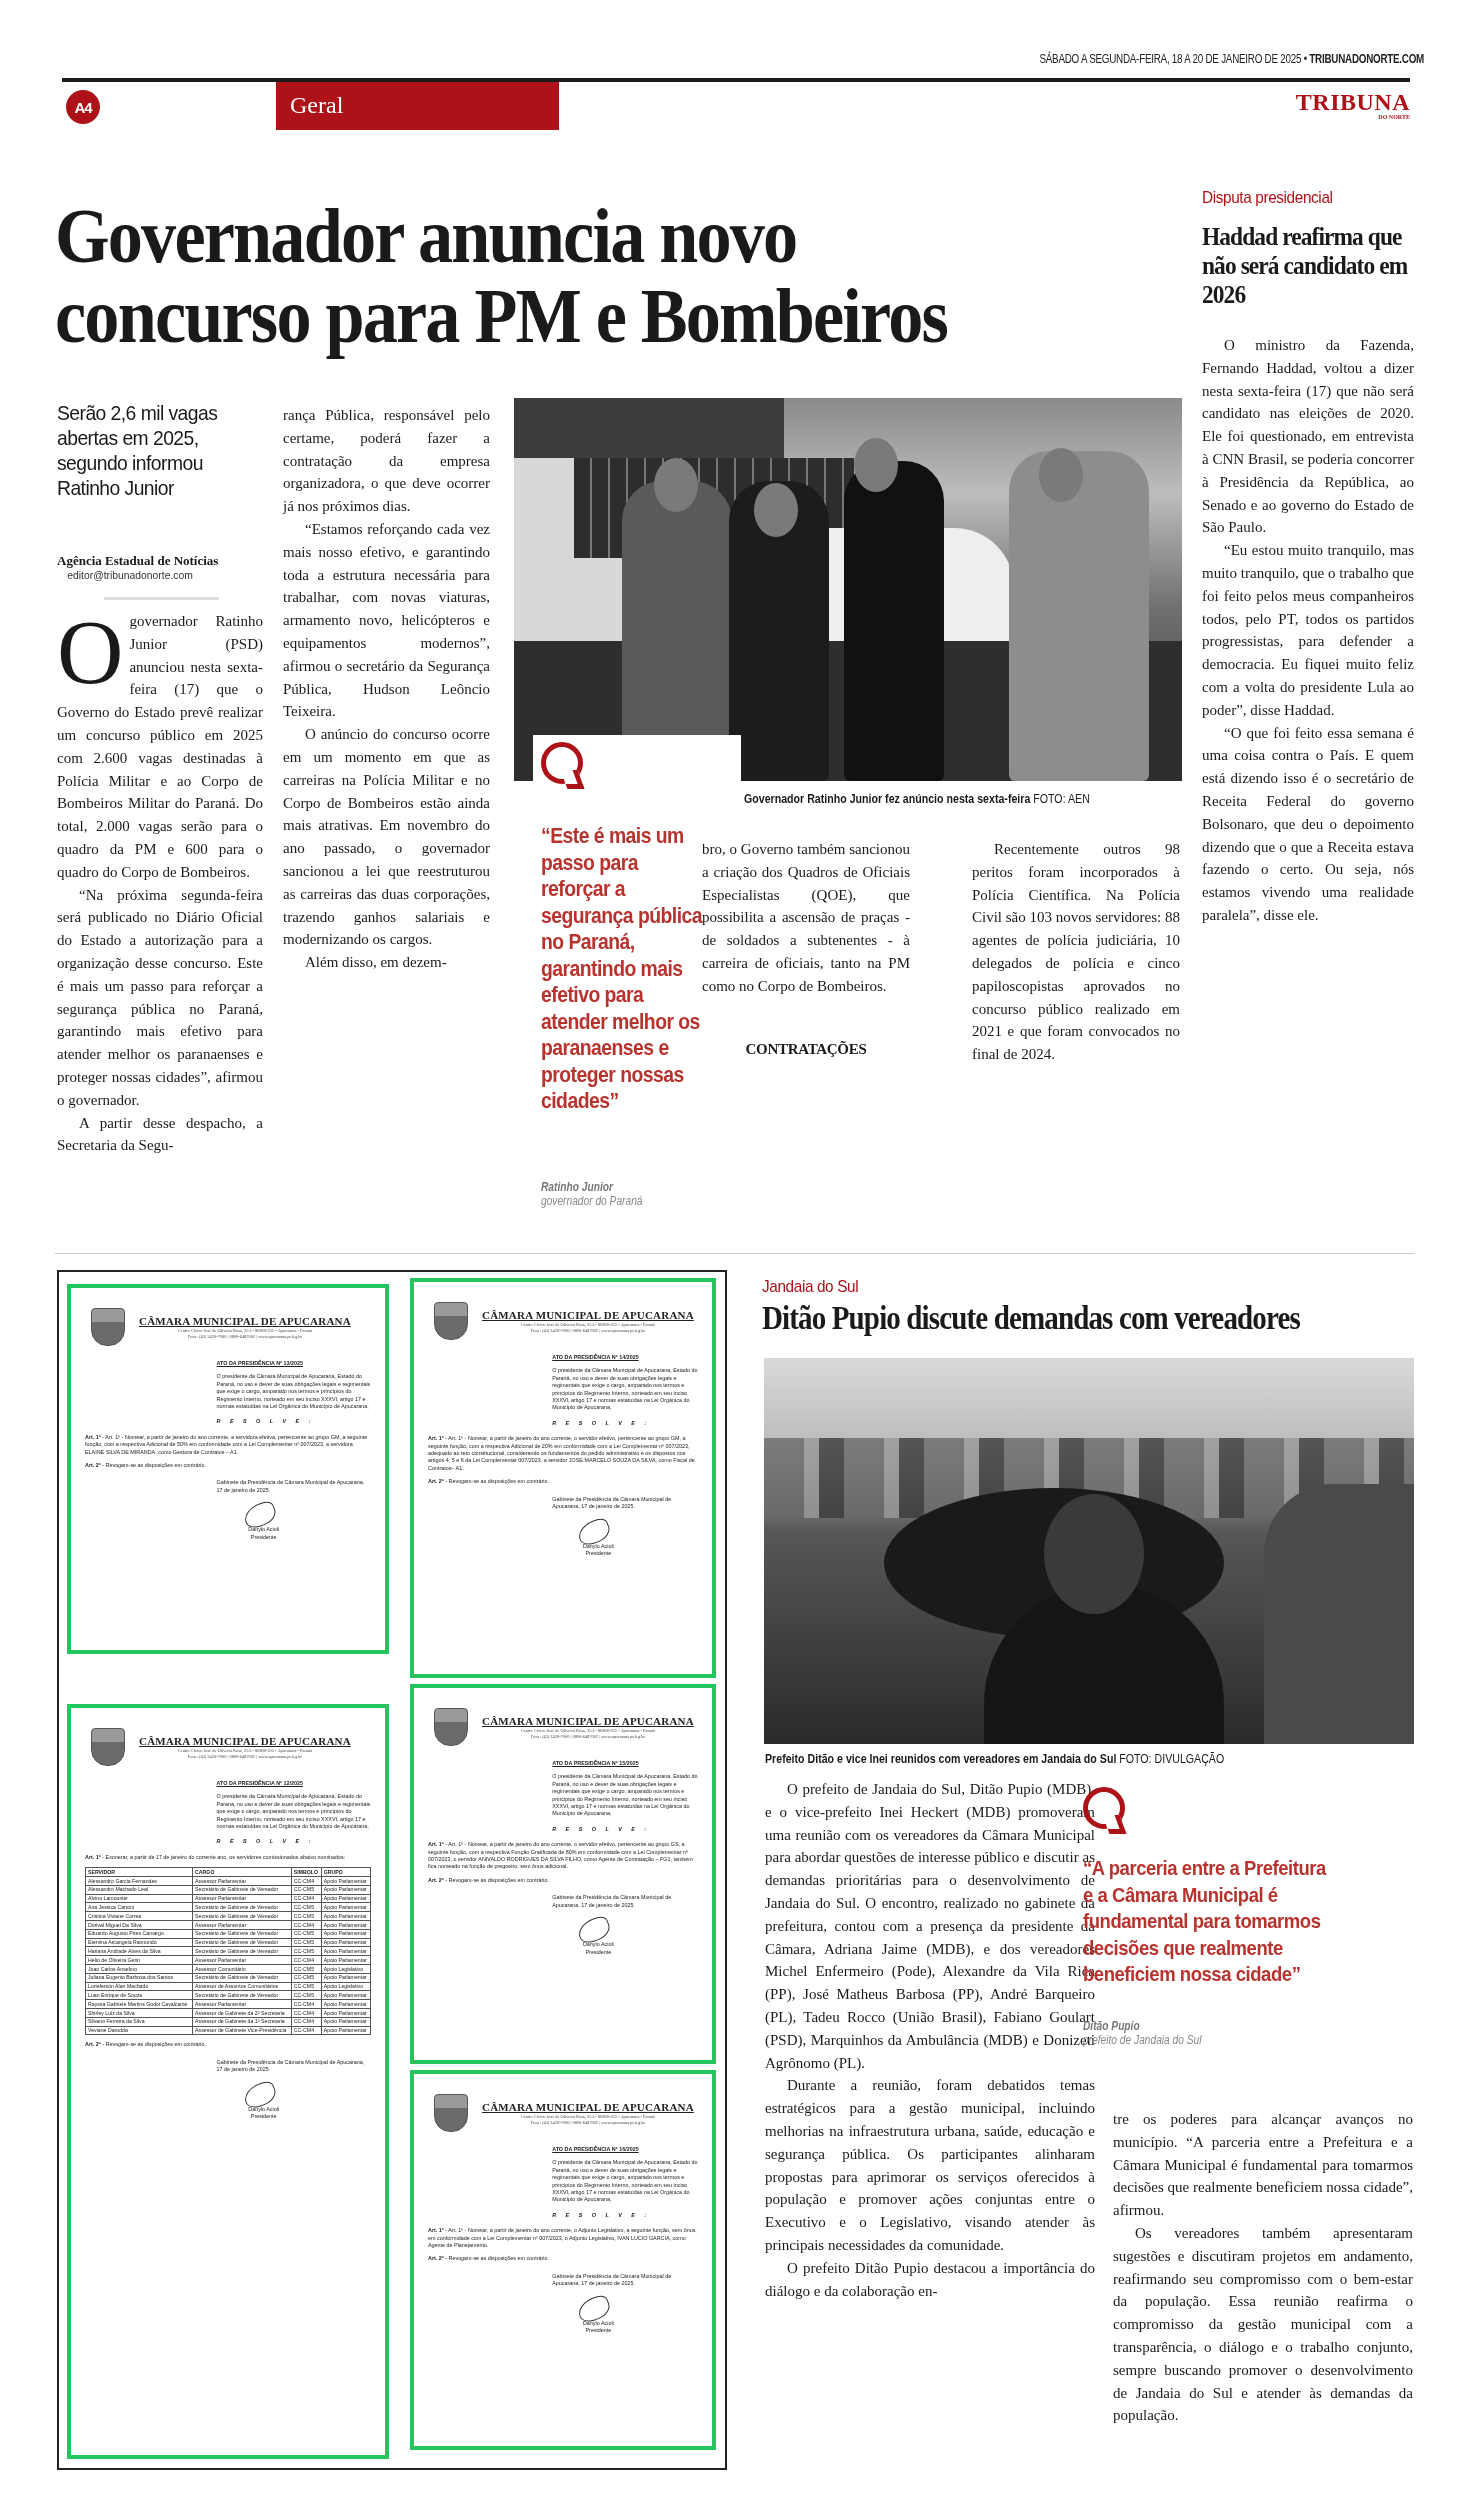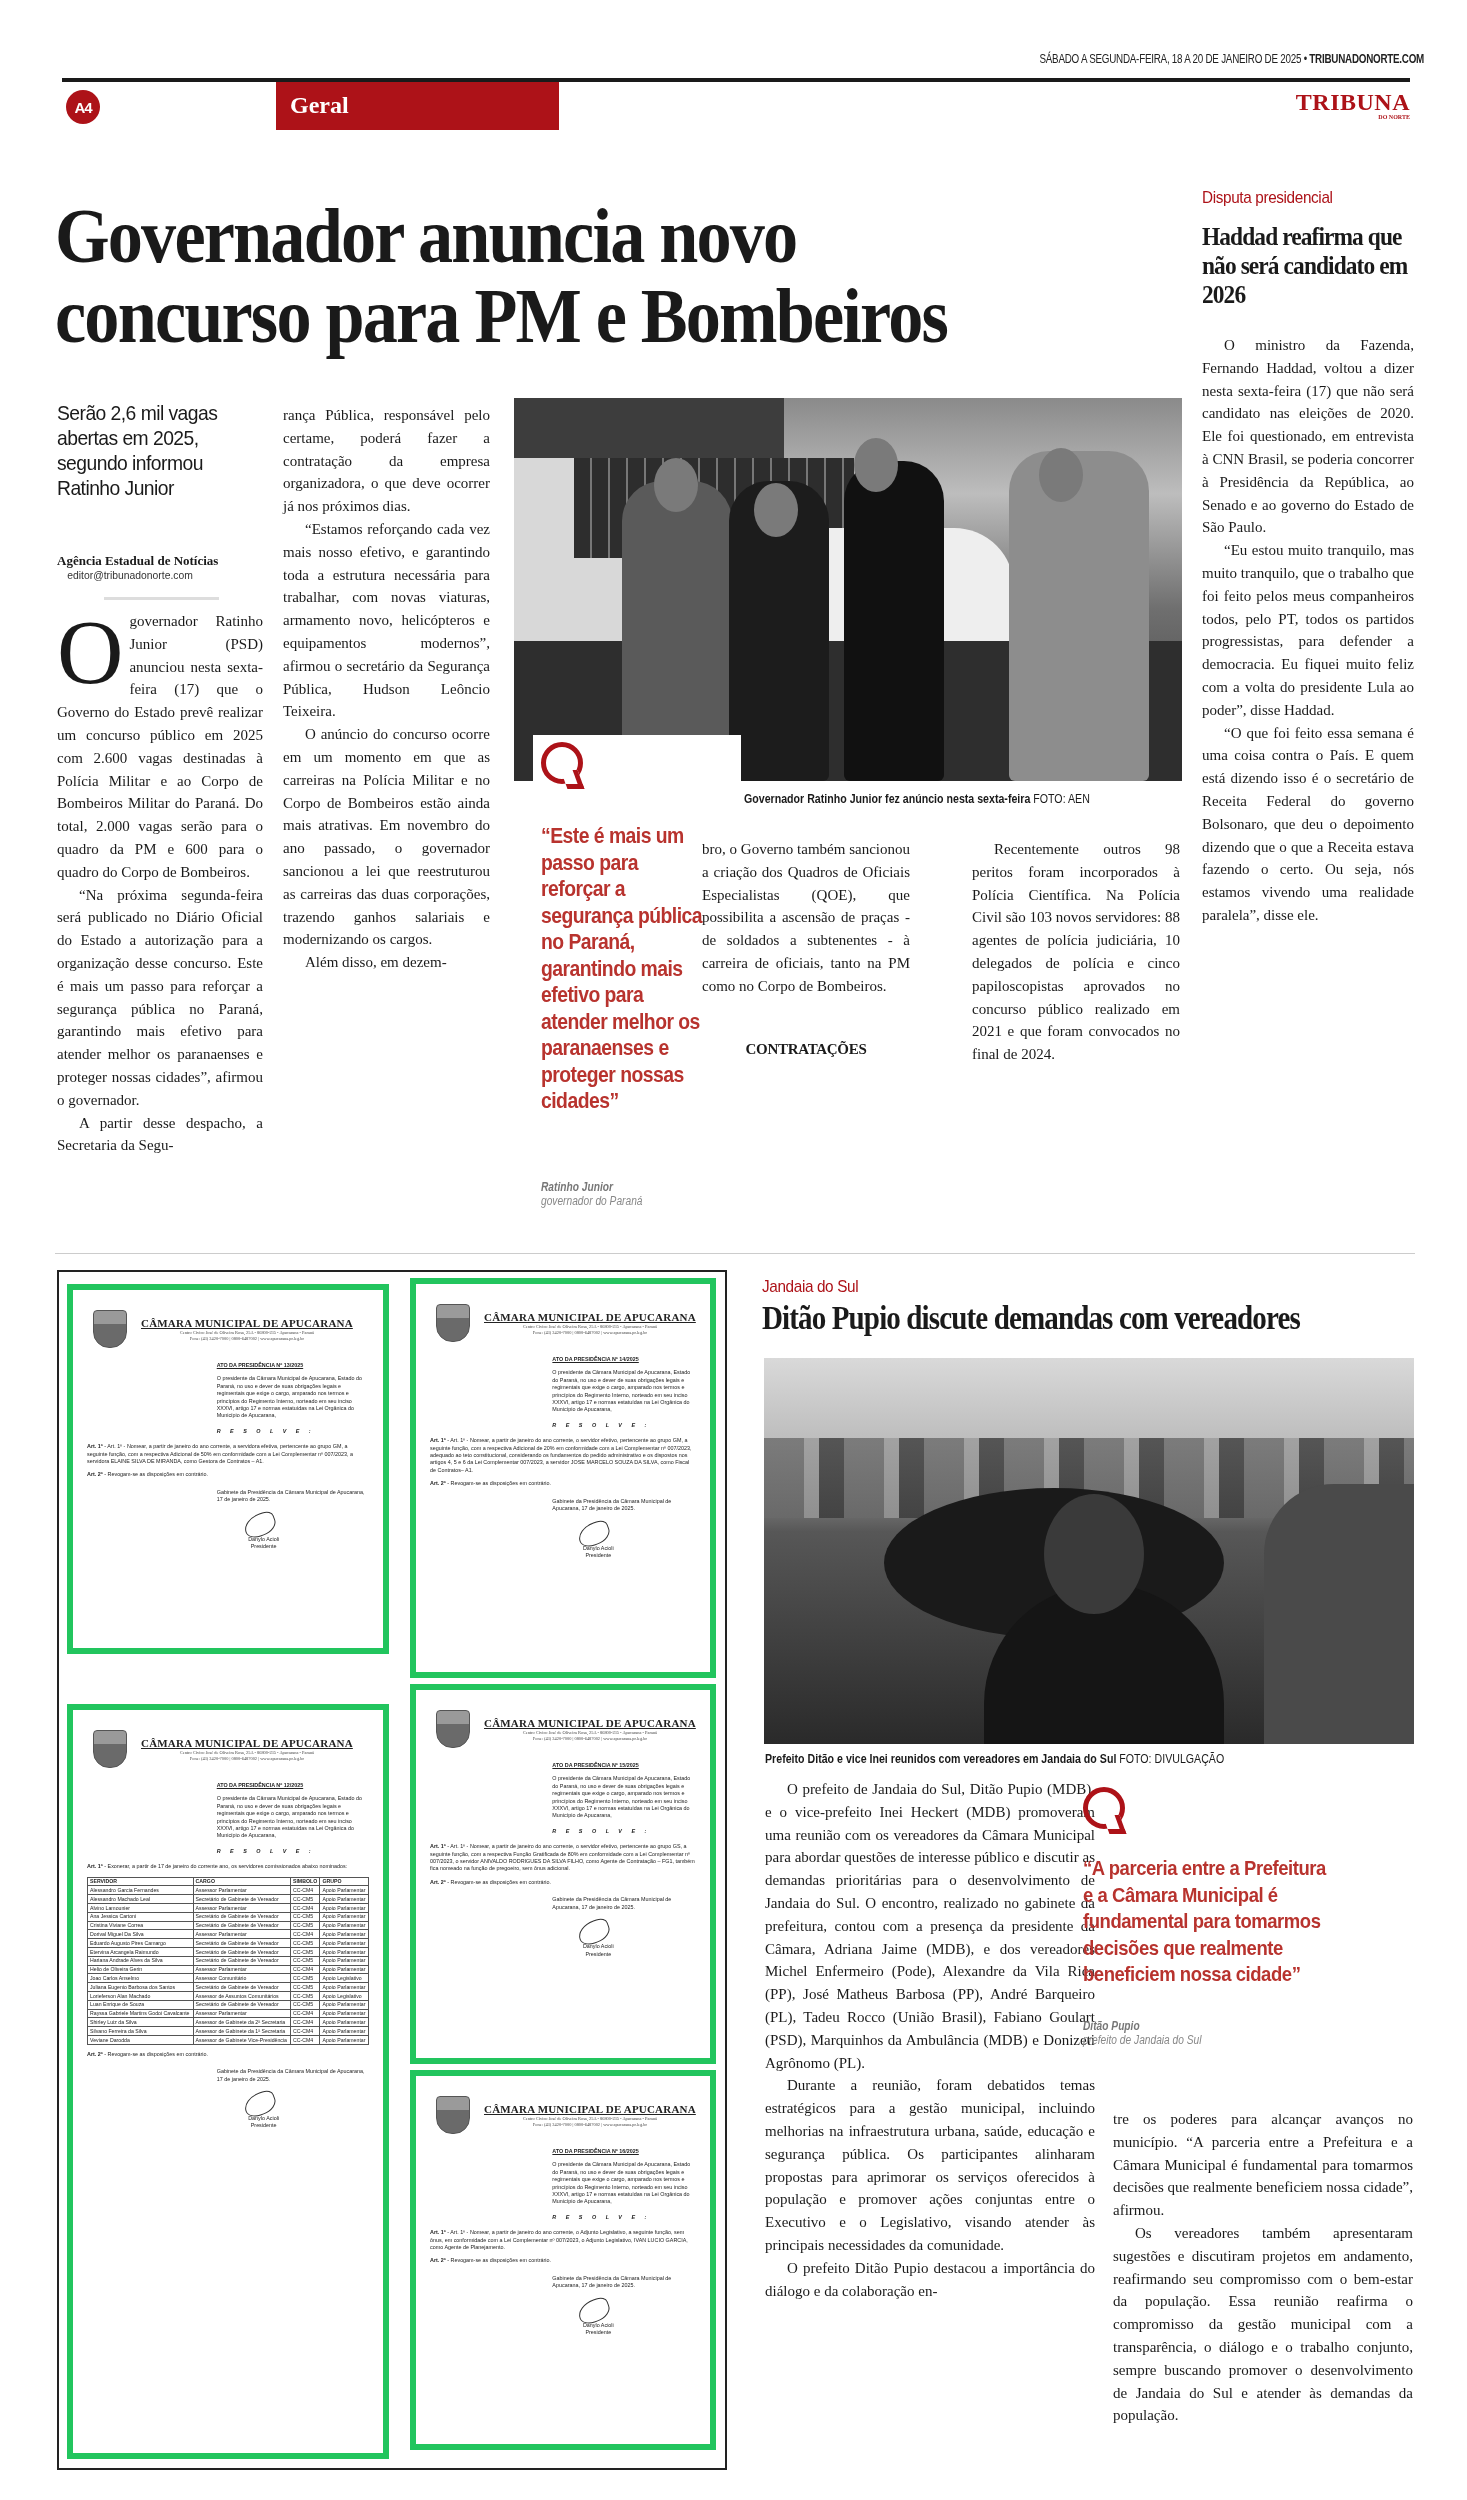--- a/index.html
+++ b/index.html
@@ -13,7 +13,7 @@
   .dateline b { font-weight: bold; }
   .topline { top: 78px; left: 62px; width: 1348px; height: 4px; background: #1a1a1a; }
   .page-badge { top: 90px; left: 66px; width: 34px; height: 34px; border-radius: 50%; background: #ad1218; color: #fff; font-family: "Liberation Sans", sans-serif; font-weight: bold; font-size: 15px; display: flex; align-items: center; justify-content: center; letter-spacing: -1px; }
-  .section-tab { top: 82px; left: 276px; width: 283px; height: 48px; background: #ad1218; color: #fff; font-family: "Liberation Serif", serif; font-weight: bold; font-size: 24px; padding: 10px 14px; }
+  .section-tab { top: 82px; left: 276px; width: 283px; height: 48px; background: #ad1218; color: #fff; font-family: "Liberation Serif", serif; font-weight: normal; font-size: 24px; padding: 10px 14px; }
   .logo { top: 90px; right: 57px; text-align: right; color: #ad1218; font-family: "Liberation Serif", serif; font-weight: 900; line-height: 1; }
   .logo .big { font-size: 24px; letter-spacing: 0.5px; }
   .logo .small { font-size: 6px; font-weight: bold; }

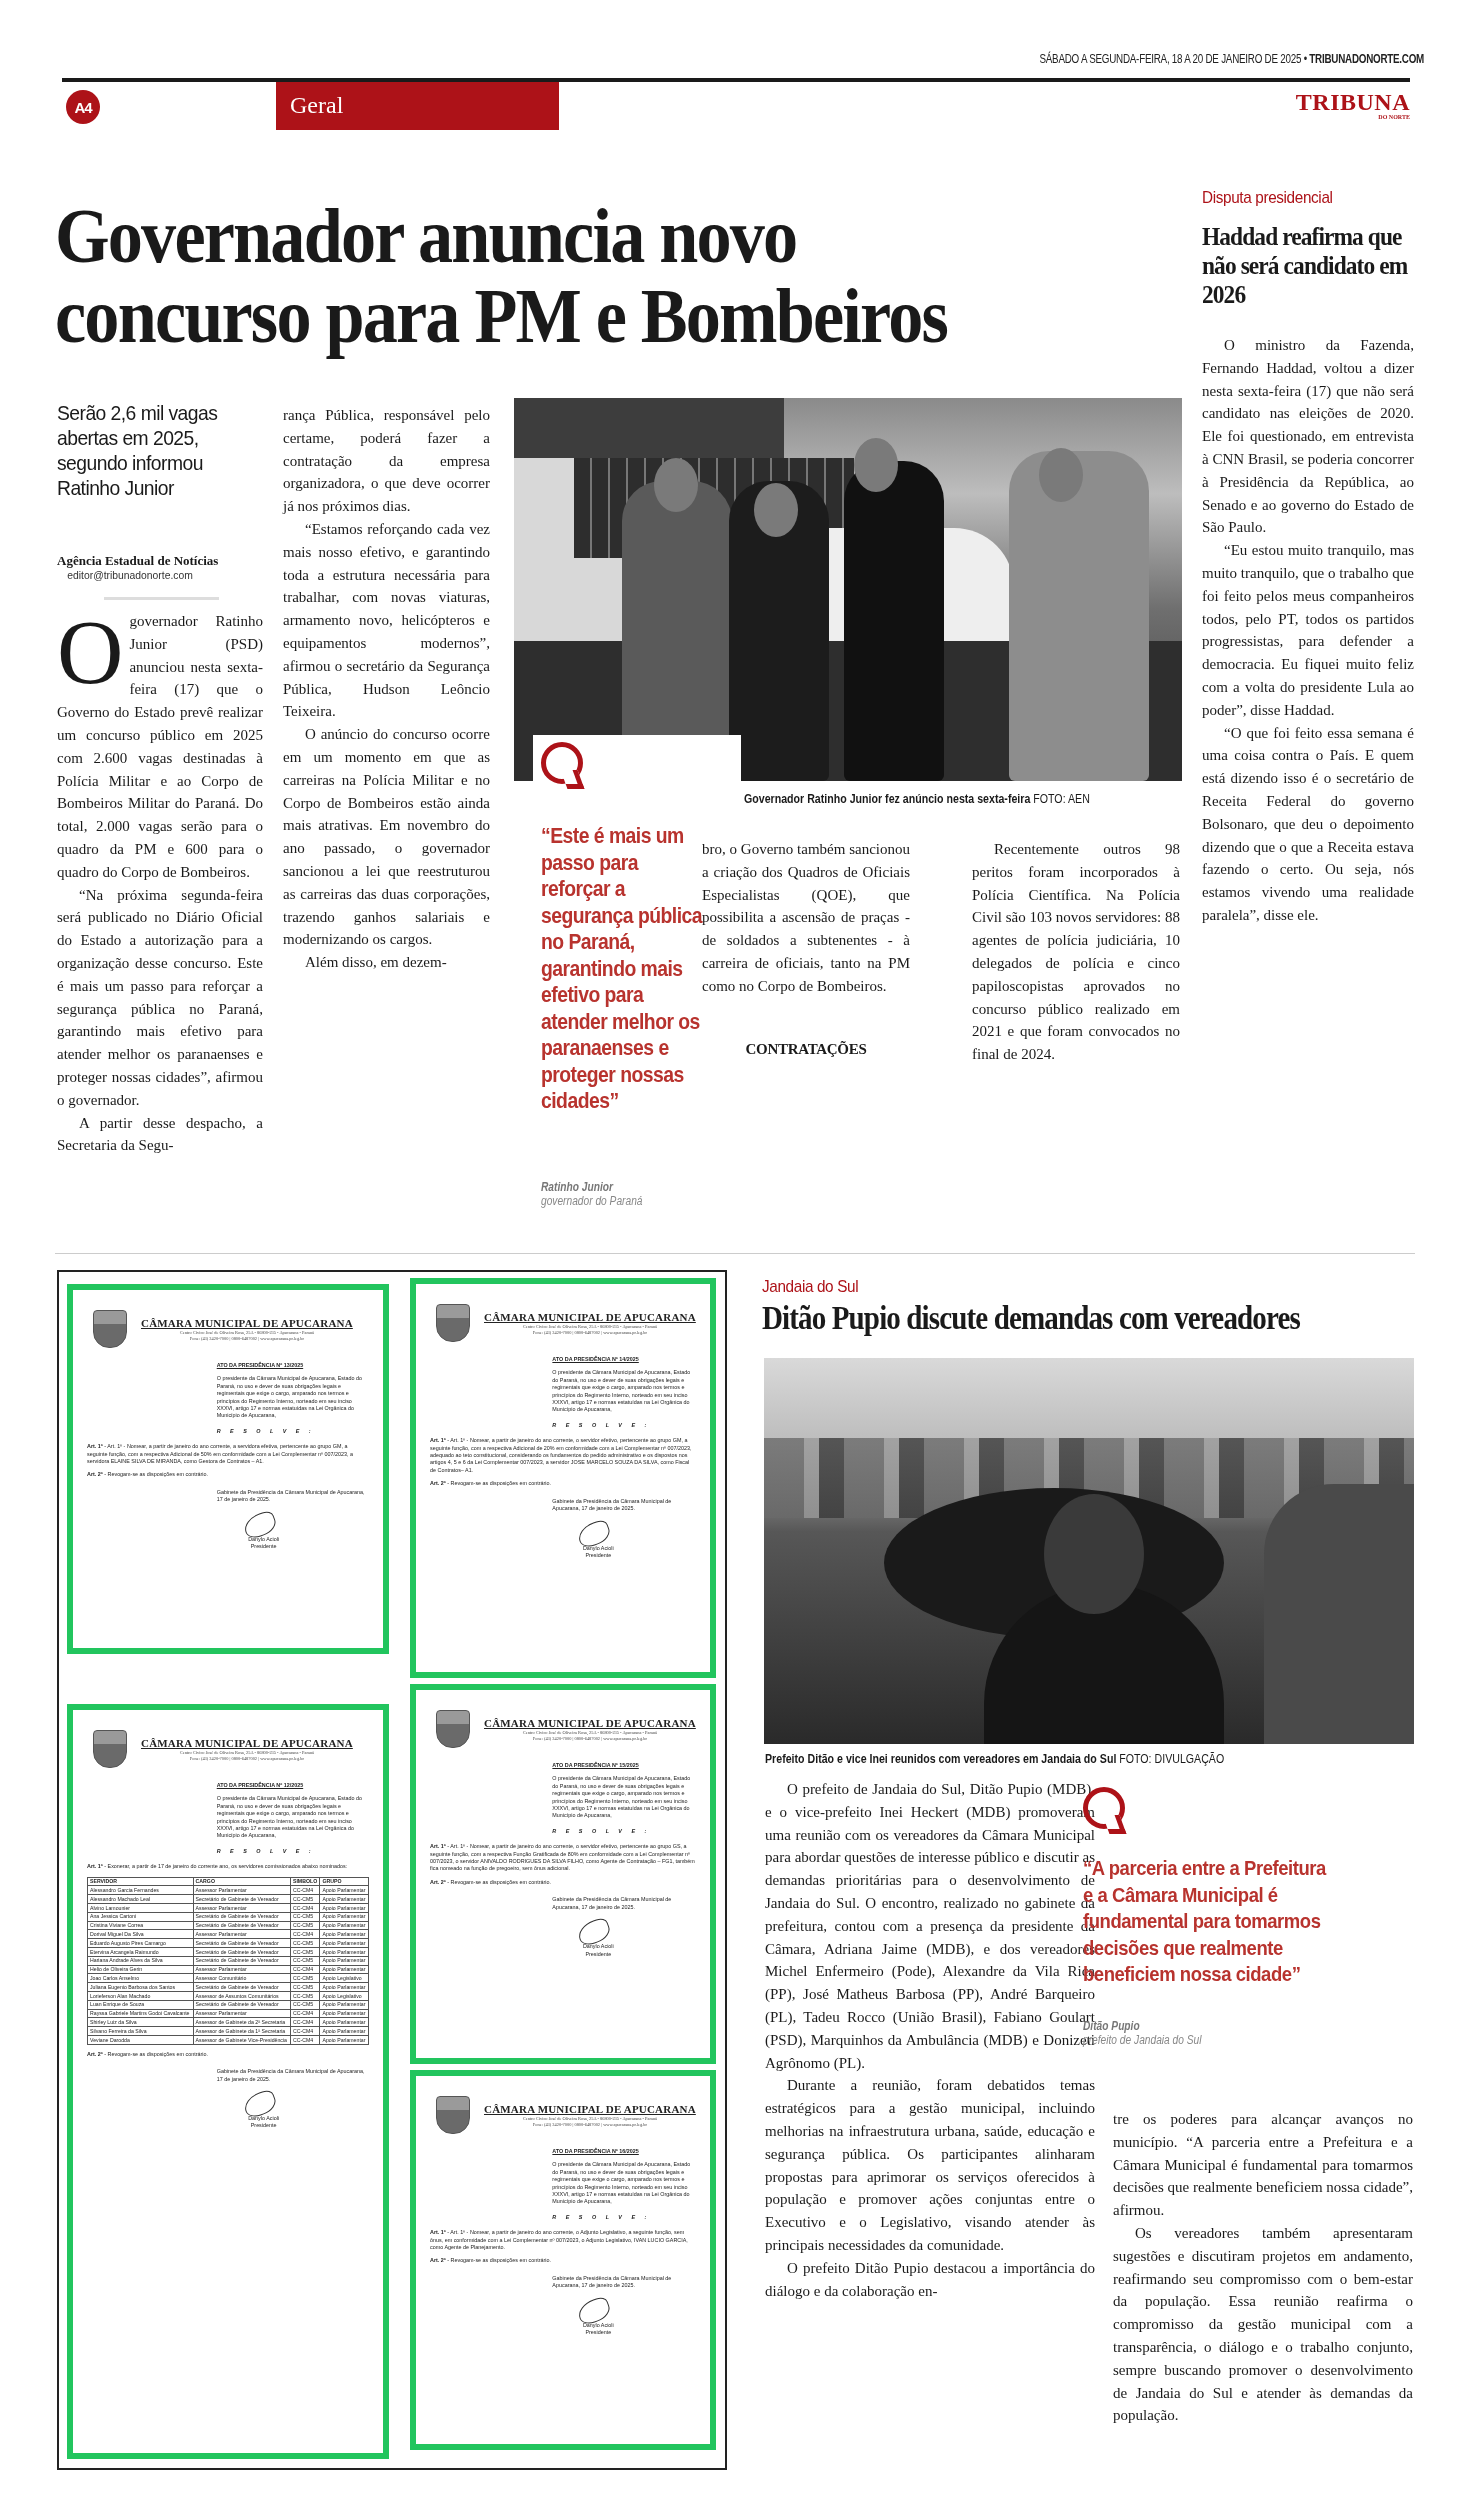--- a/index.html
+++ b/index.html
@@ -69,7 +69,7 @@
 
   
   .ads-frame { top: 1270px; left: 57px; width: 670px; height: 1200px; border: 2px solid #222; }
-  .doc { position: absolute; border: 6px solid #22c55e; background: #fff; padding: 10px 14px; font-family: "Liberation Sans", sans-serif; font-size: 5.4px; line-height: 7.4px; color: #222; overflow: hidden; }
+  .doc { position: absolute; border: 4px solid #22c55e; background: #fff; padding: 10px 14px; font-family: "Liberation Sans", sans-serif; font-size: 5.4px; line-height: 7.4px; color: #222; overflow: hidden; }
   .doc-head { display: flex; align-items: center; gap: 14px; margin: 10px 0 14px 6px; }
   .crest { width: 34px; height: 38px; border-radius: 4px 4px 16px 16px; background: linear-gradient(180deg, #9a9a9a 0 35%, #6a6a6a 35% 100%); border: 1px solid #555; flex-shrink: 0; }
   .doc-title { font-family: "Liberation Serif", serif; font-weight: bold; font-size: 11px; text-decoration: underline; text-align: center; letter-spacing: 0.2px; line-height: 13px; }

